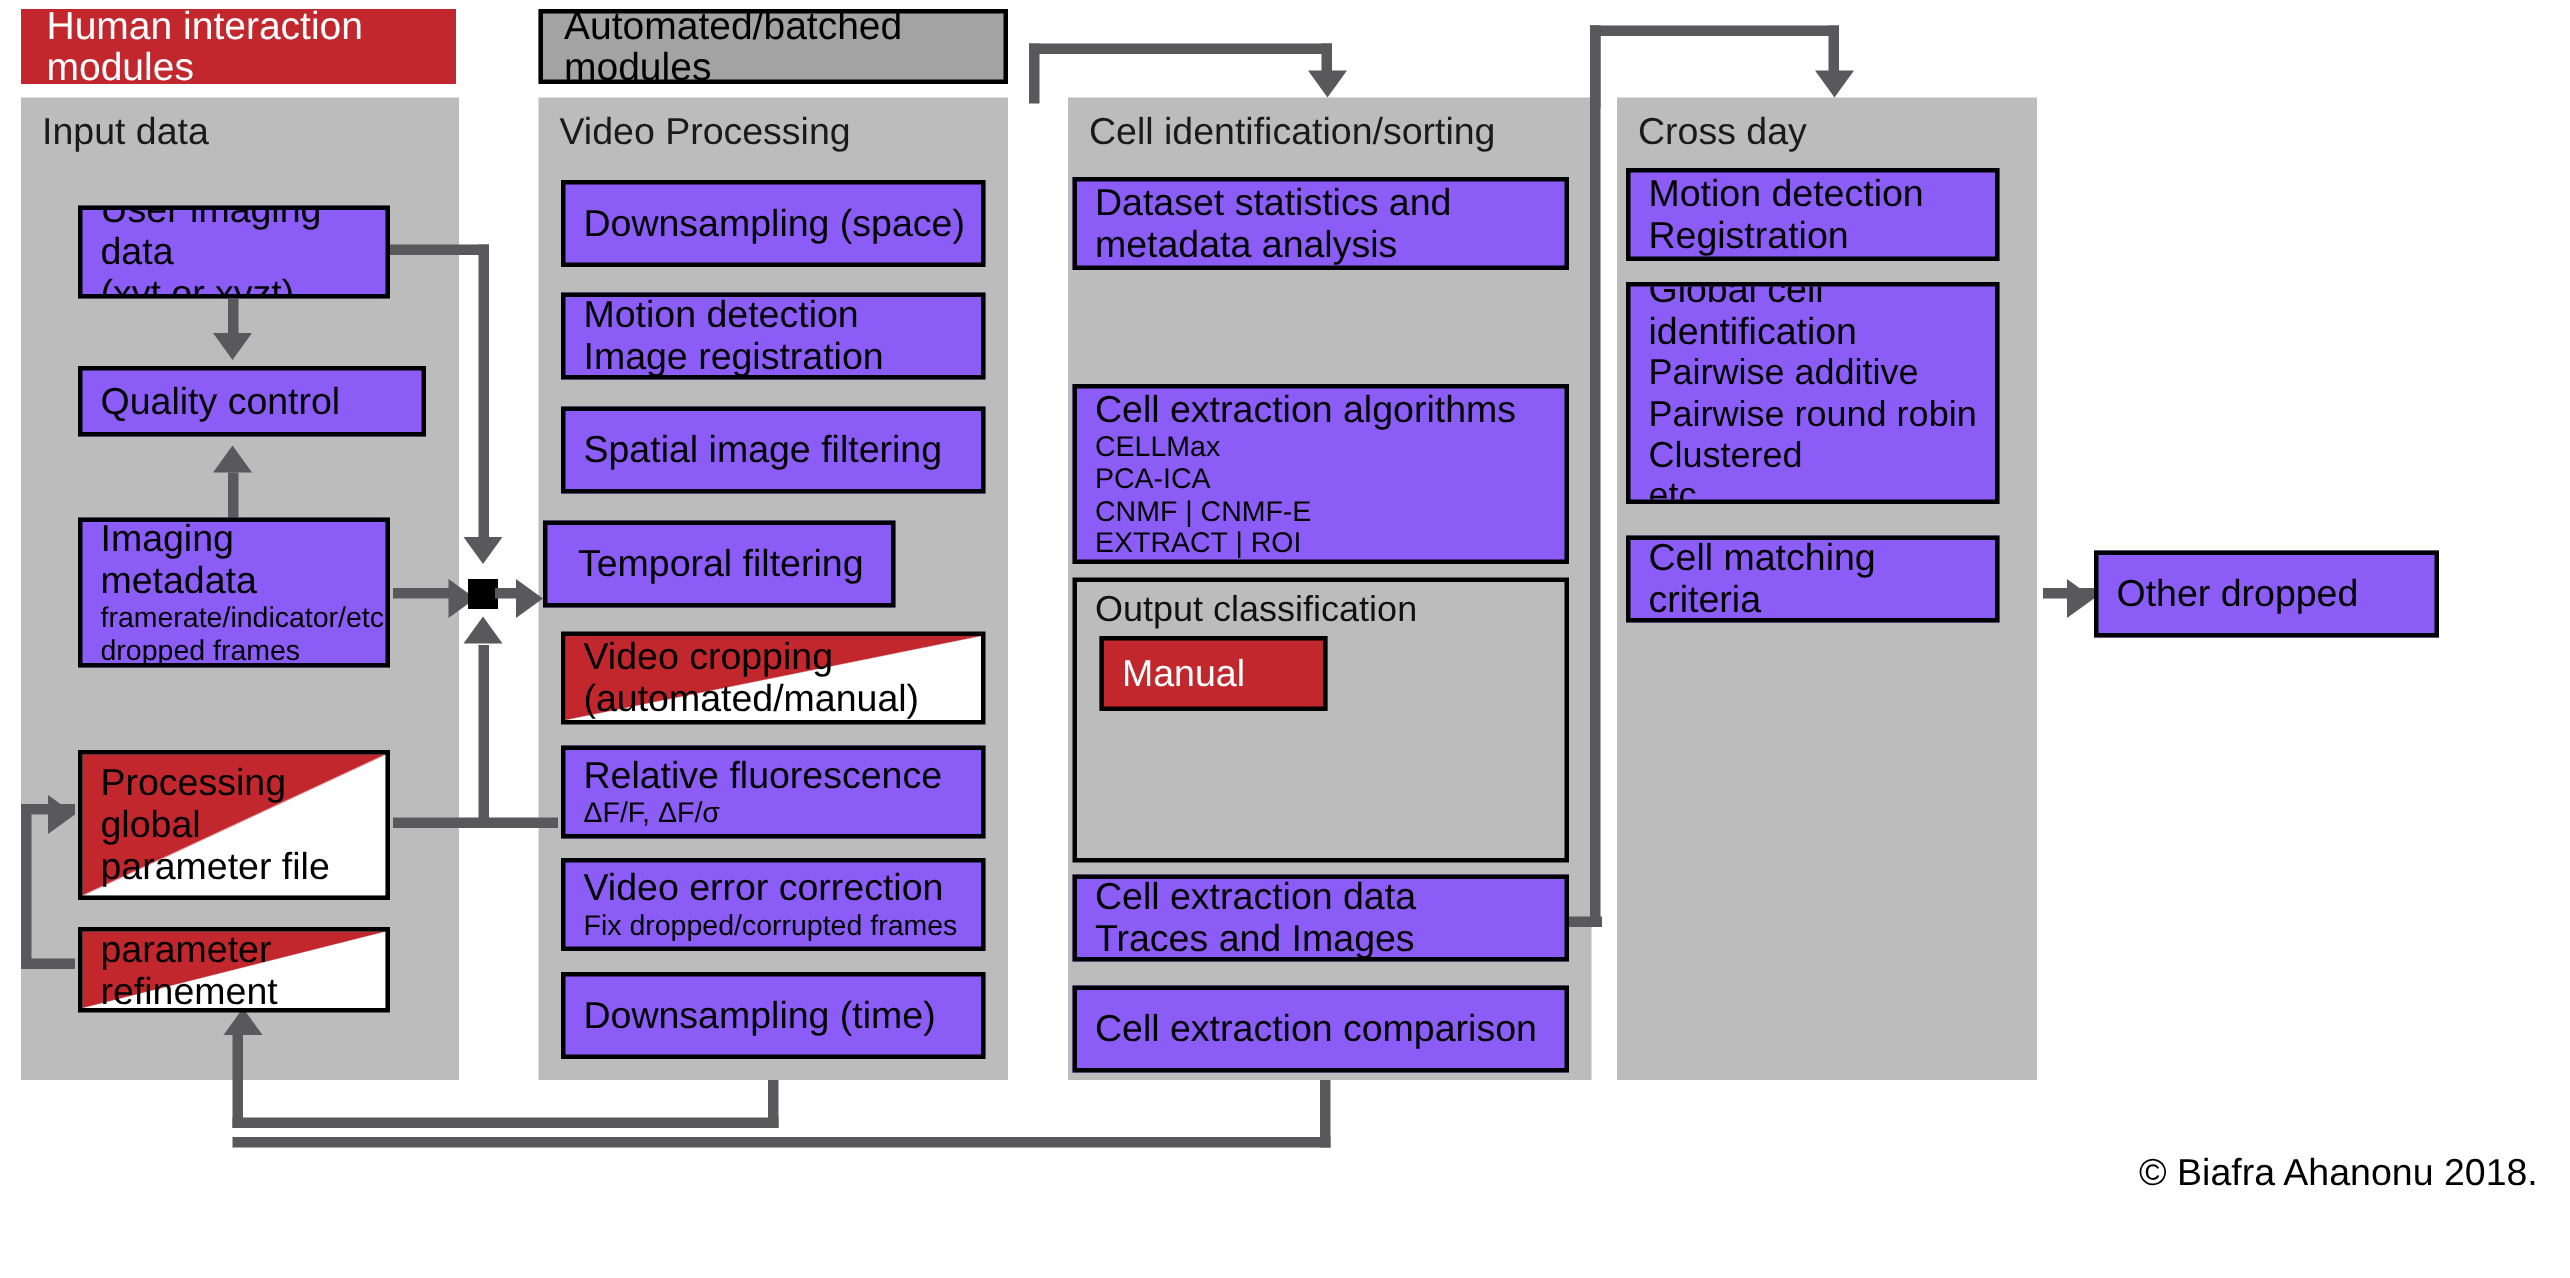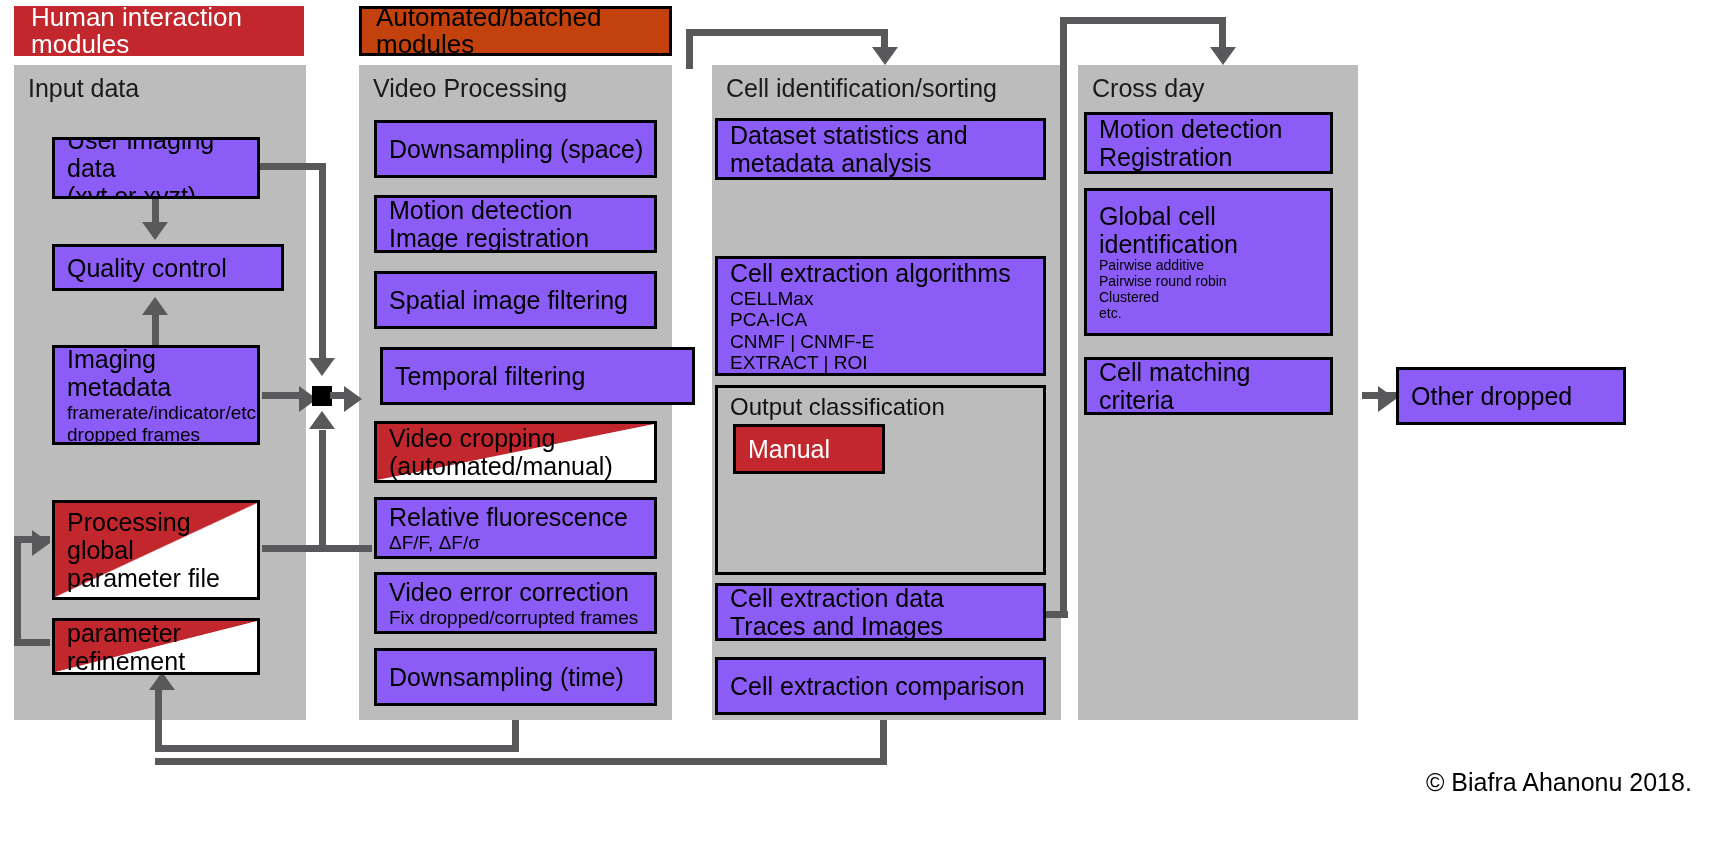--- a/index.html
+++ b/index.html
@@ -11,7 +11,7 @@
   
   .legend{display:flex;align-items:center;padding:16px 14px;border:3px solid #000;font-size:26px;line-height:1.05;}
   .legend.human{background:#c1272d;color:#fff;border-color:#c1272d;}
-  .legend.auto{background:#c2410c;color:#000;}
+  .legend.auto{background:#a3a3a3;color:#000;}
 
   
   .panel{background:#bcbcbc;}

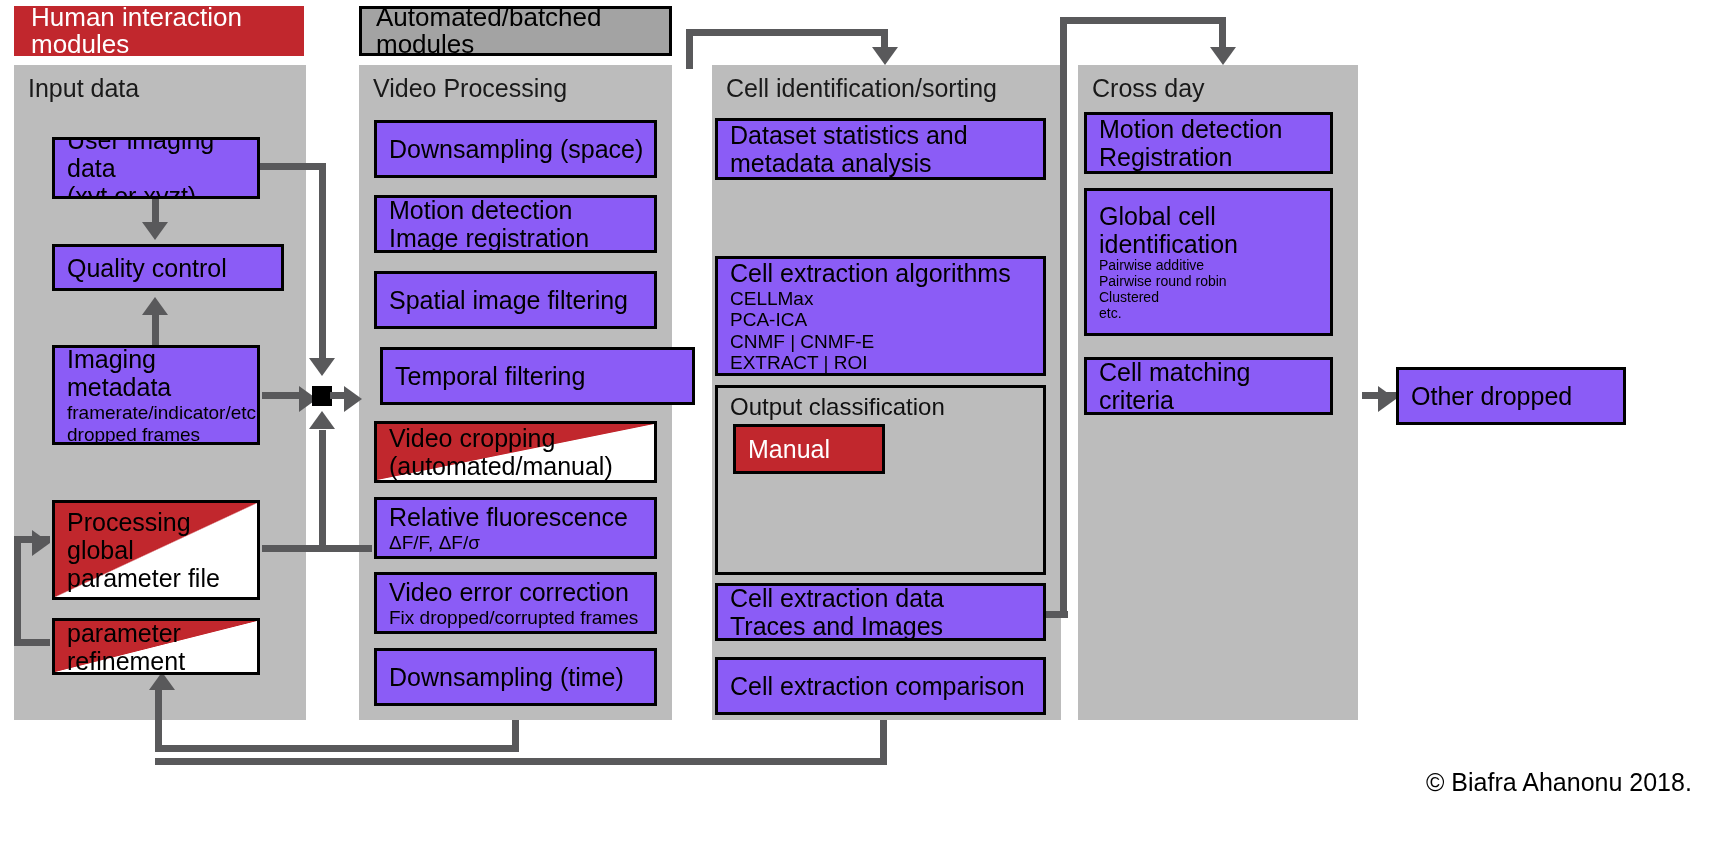--- a/index.html
+++ b/index.html
@@ -21,7 +21,7 @@
   .node{background:#8b5cf6;border:3px solid #000;padding:6px 10px 6px 12px;display:flex;flex-direction:column;justify-content:center;overflow:hidden;position:absolute;box-sizing:border-box;}
   .node .t1{font-size:25px;line-height:1.12;white-space:pre-line;}
   .node .t2{font-size:19px;line-height:1.13;white-space:pre-line;margin-top:1px;}
-  .node .t3{font-size:14px;line-height:1.14;white-space:pre-line;}
+  .node .t3{font-size:24px;line-height:1.14;white-space:pre-line;}
 
   
   .node.halfred{background:

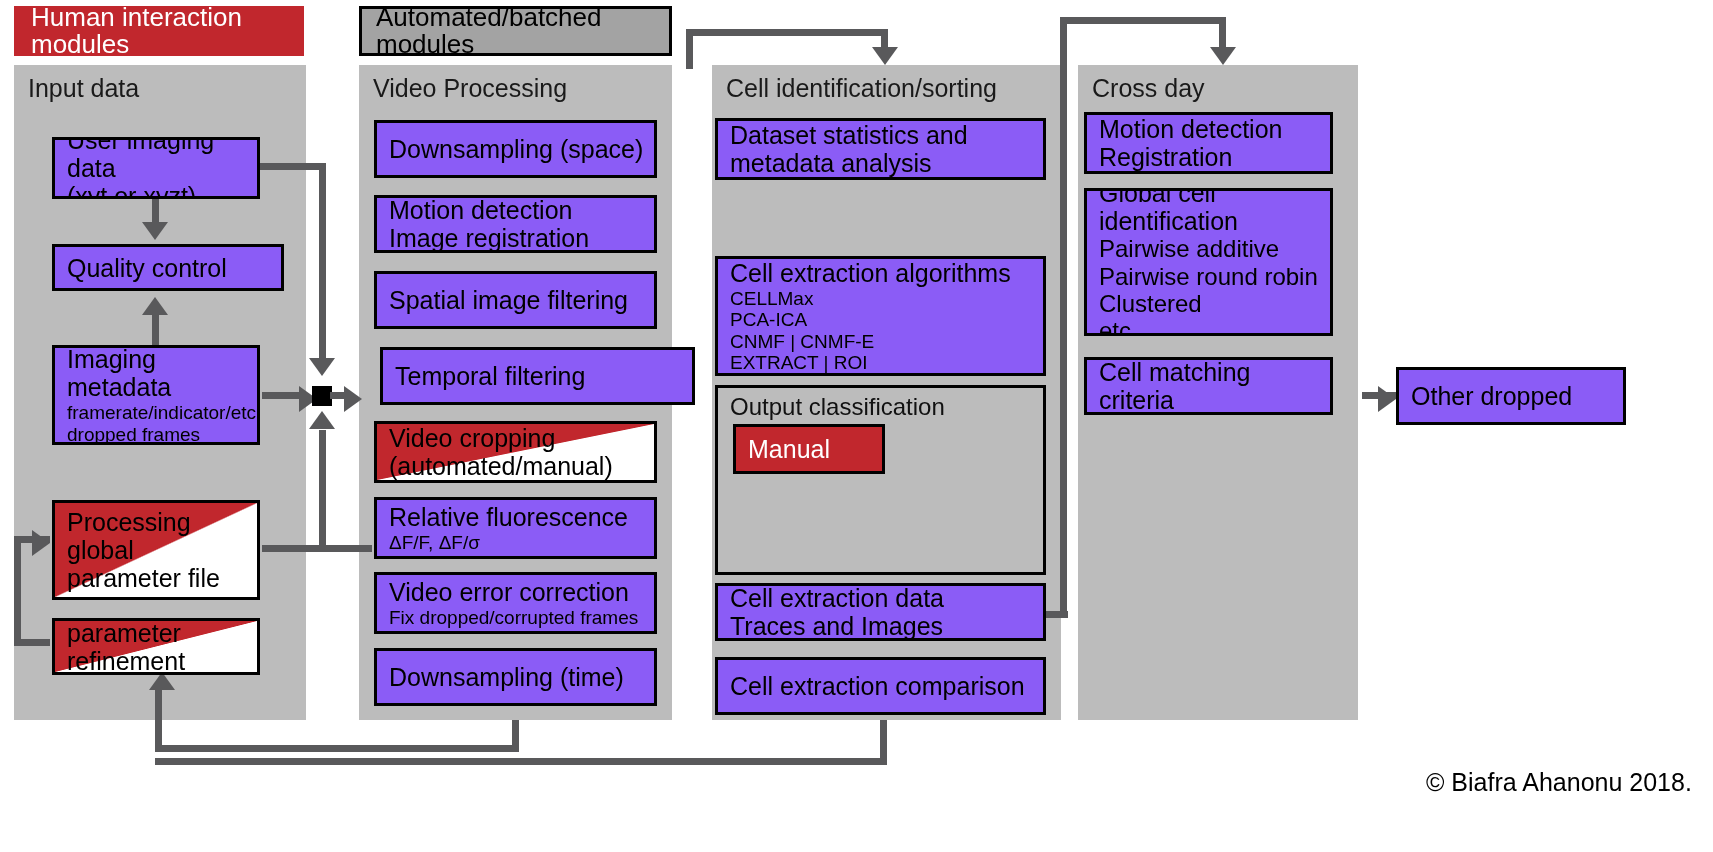--- a/index.html
+++ b/index.html
@@ -159,7 +159,7 @@
     <div class="t1">Spatial image  filtering</div>
   </div>
 
-  <div class="node" style="left:380px;top:347px;width:315px;height:58px;">
+  <div class="node" style="left:362px;top:347px;width:235px;height:58px;align-items:center;">
     <div class="t1">Temporal filtering</div>
   </div>
 

